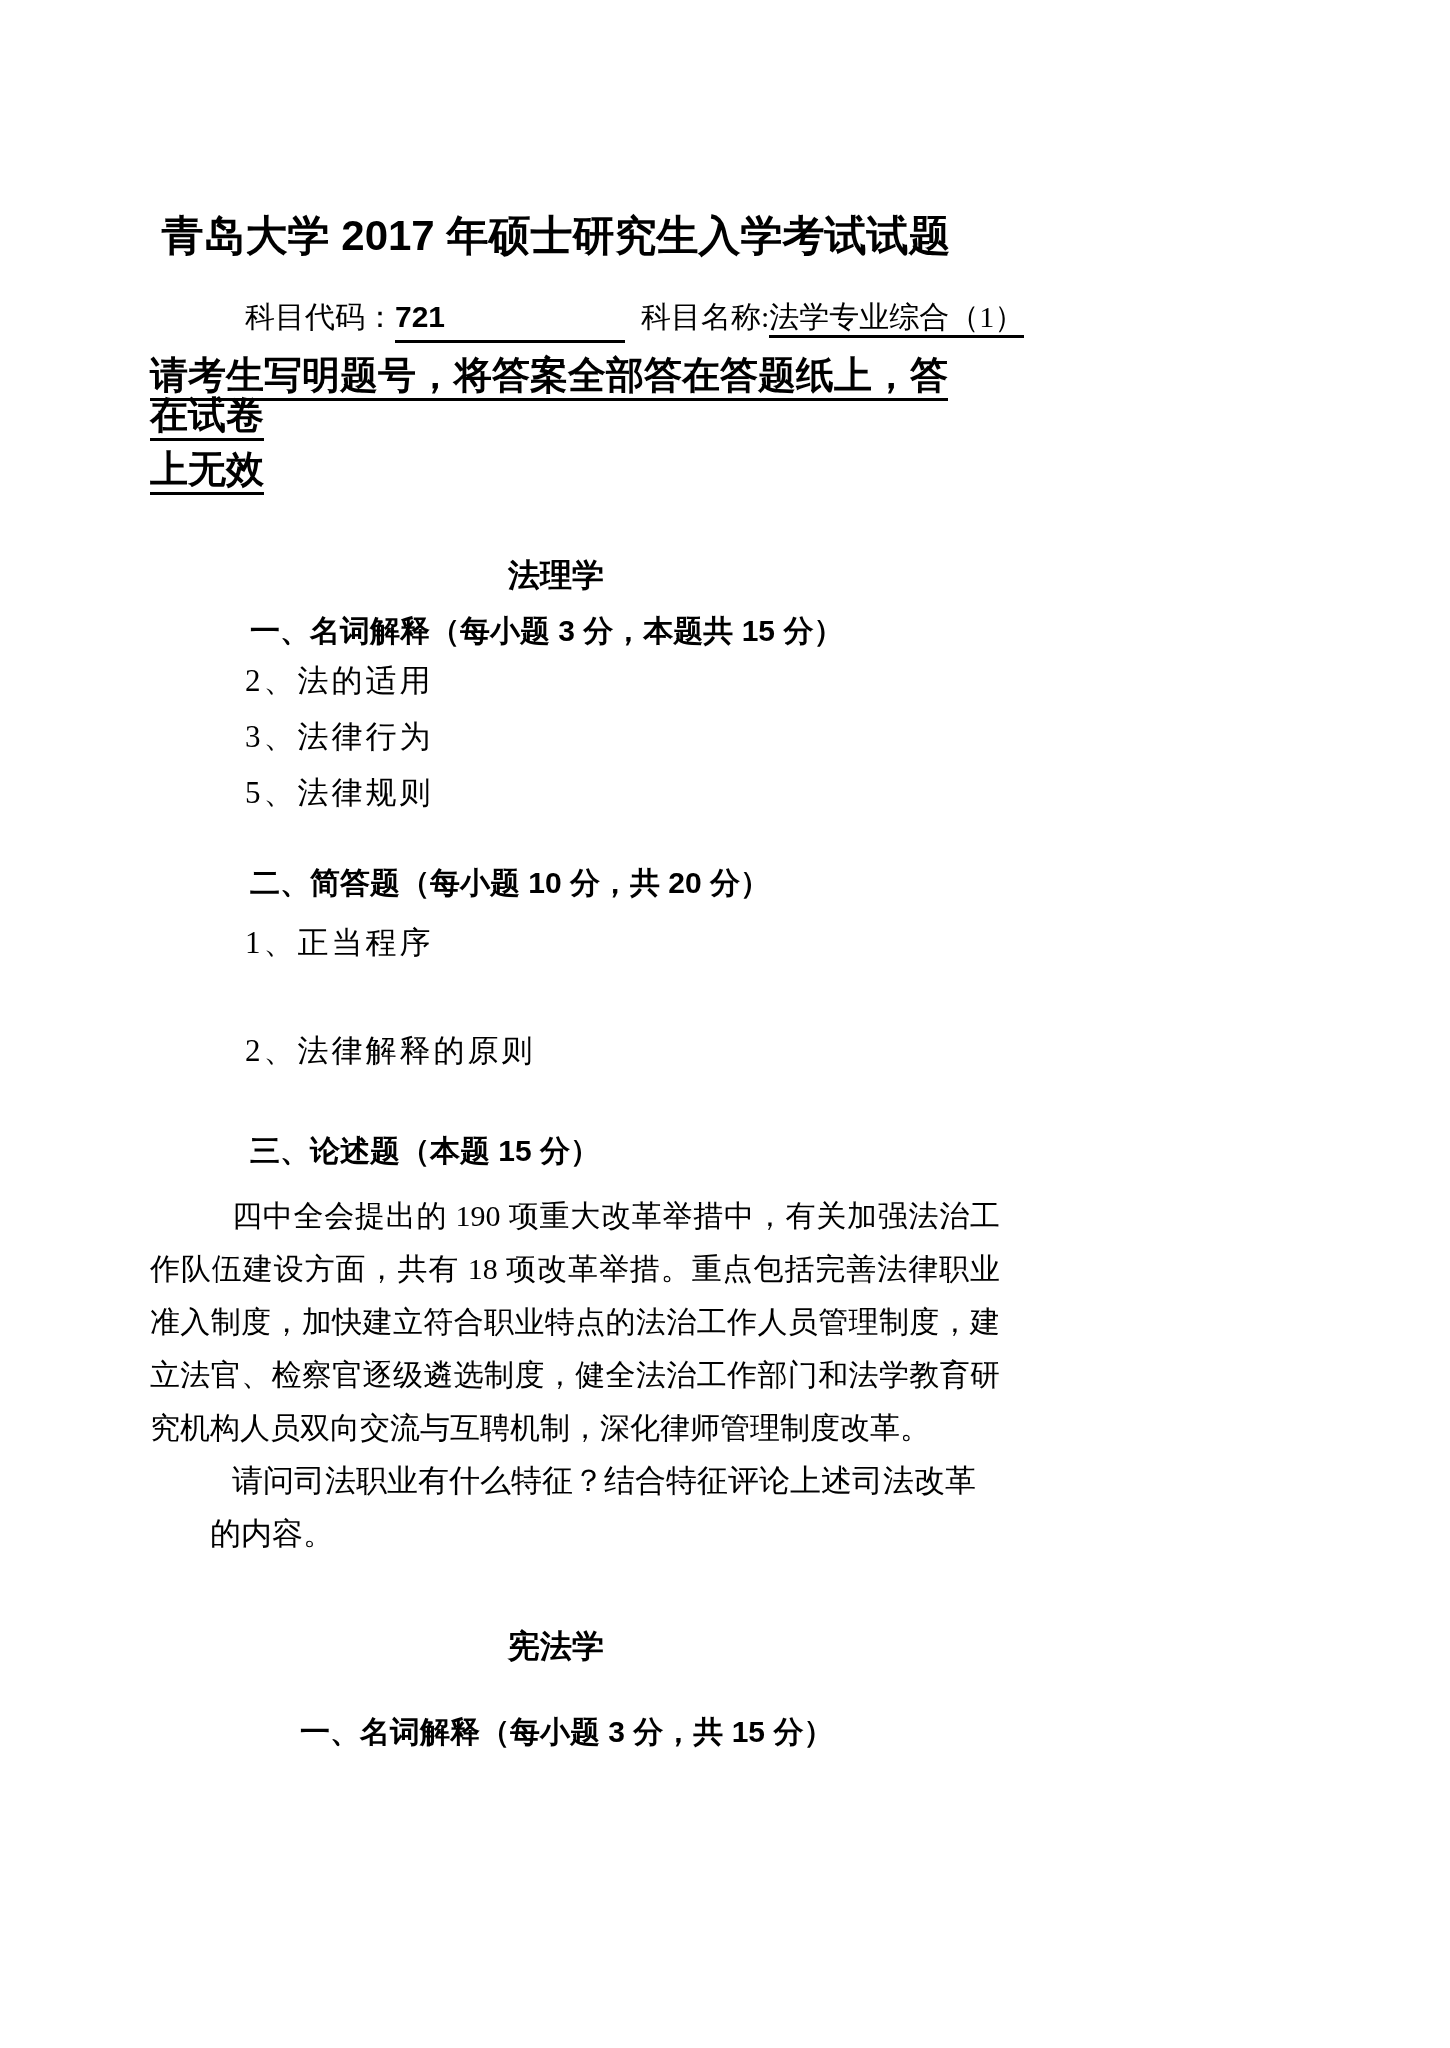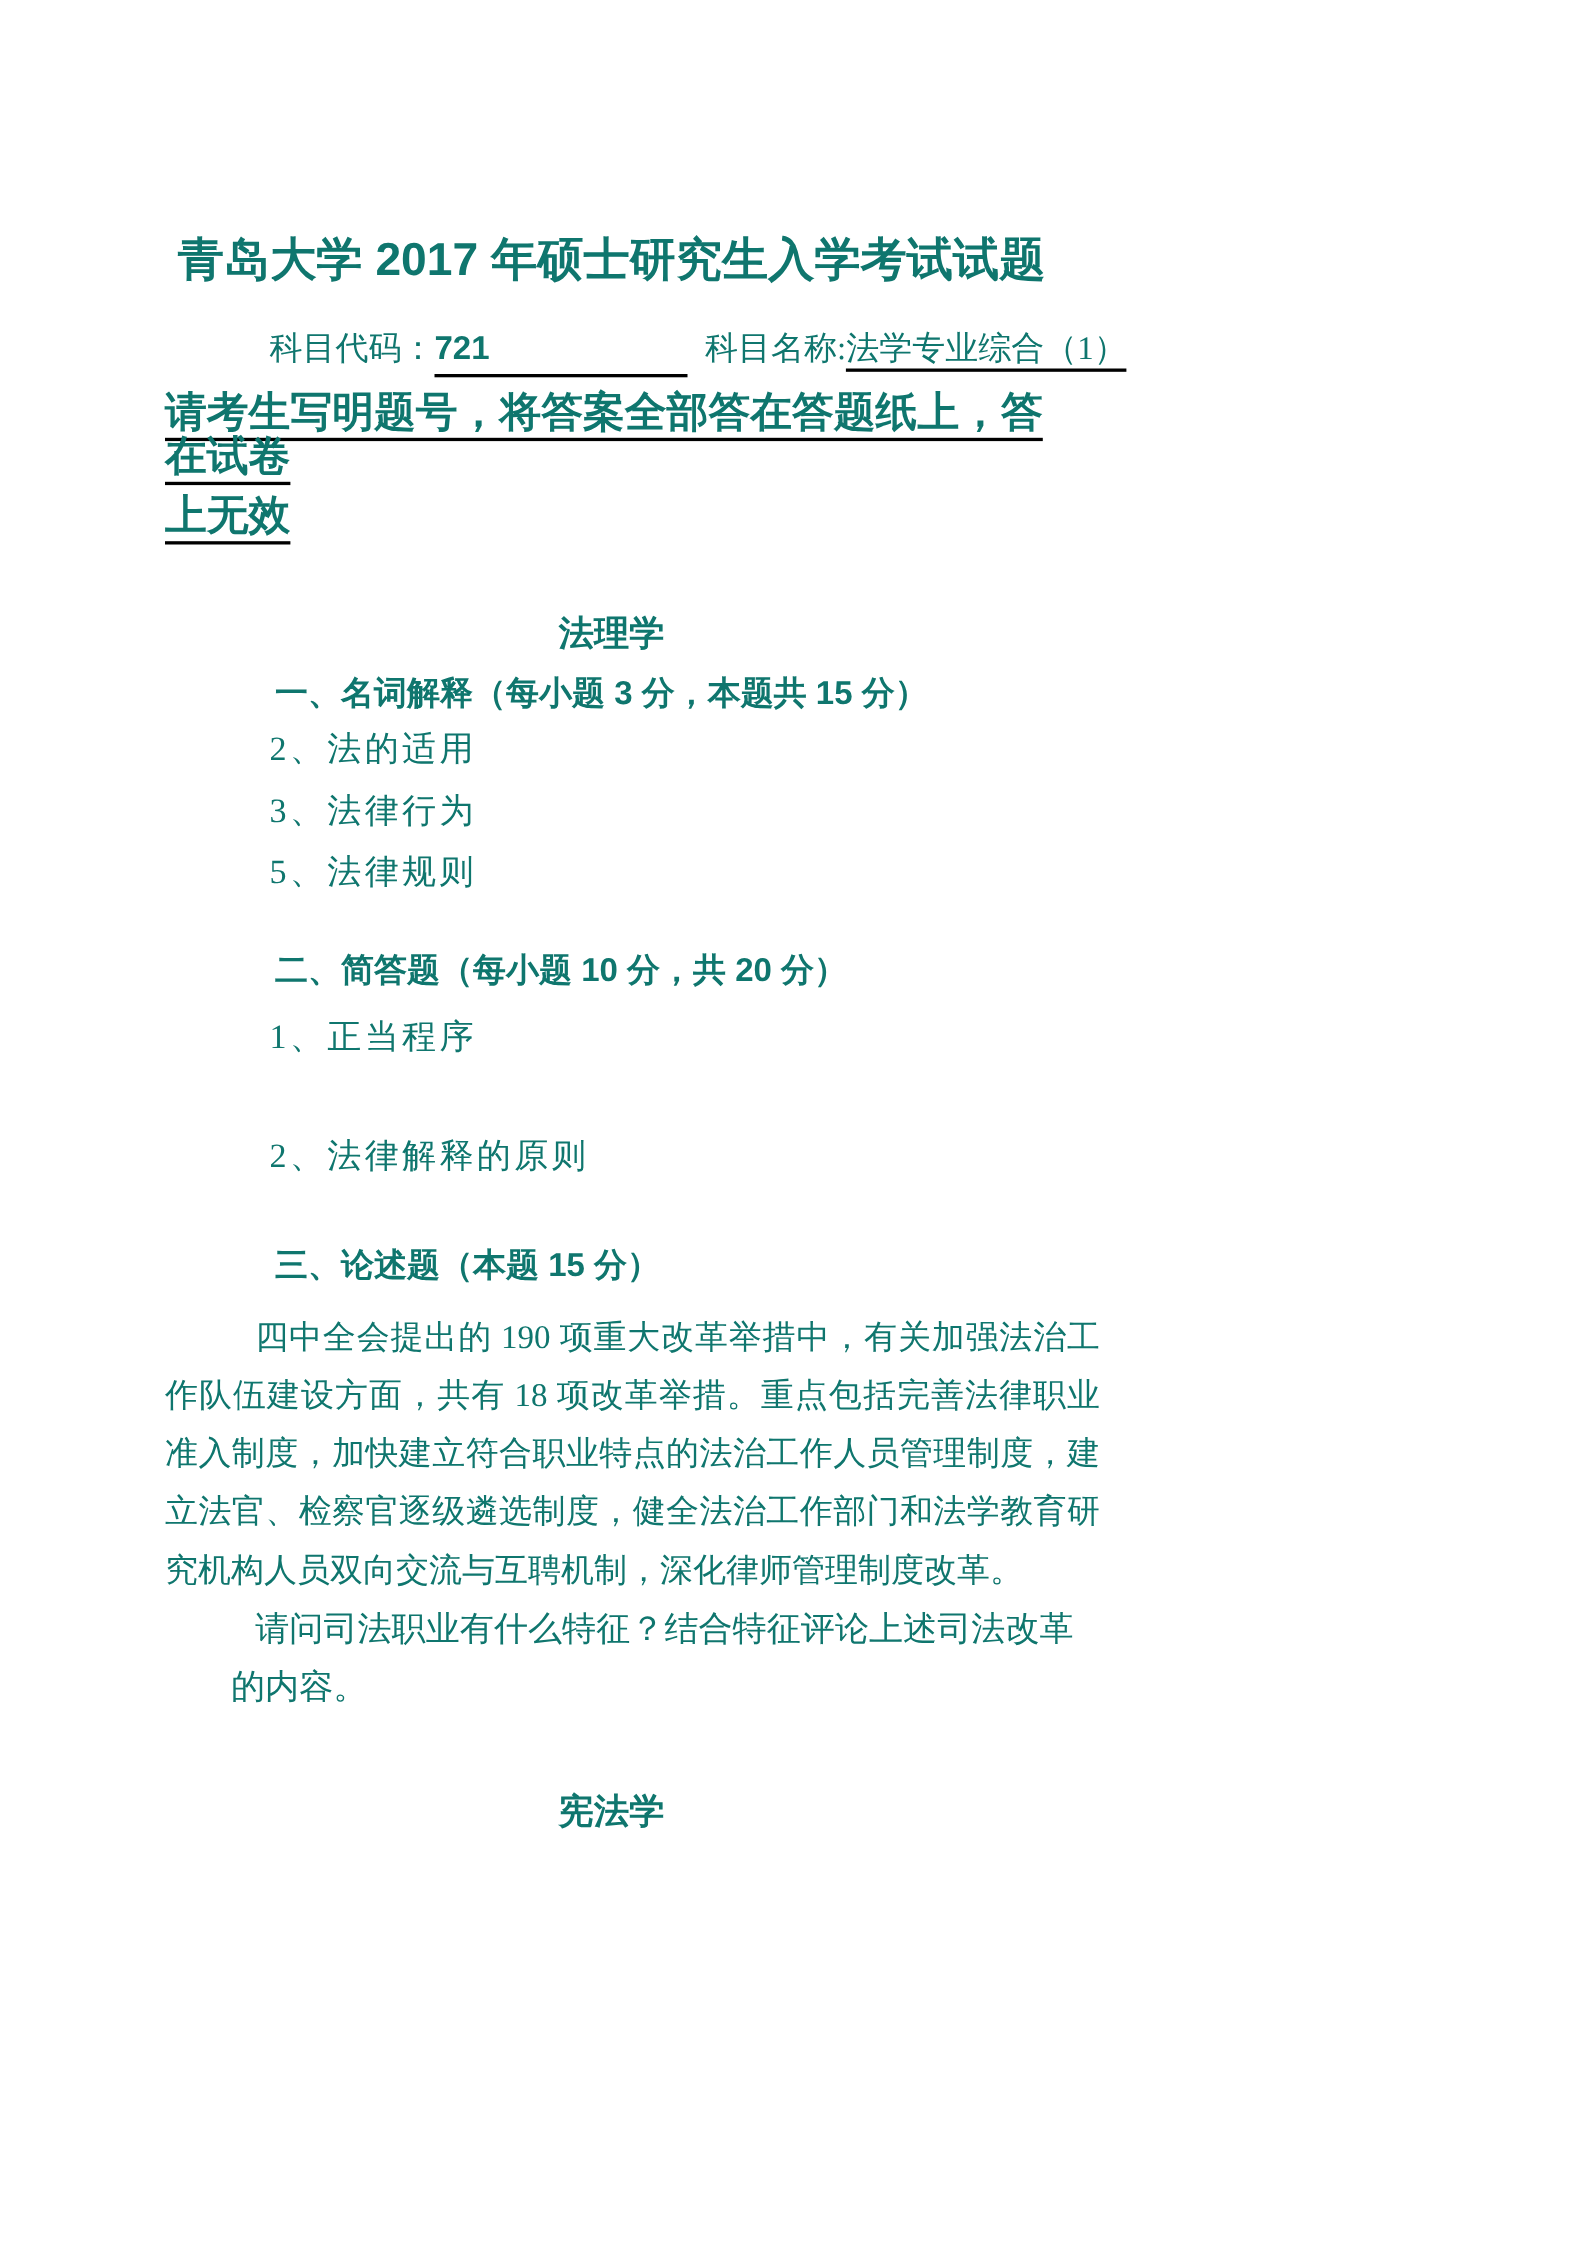--- a/index.html
+++ b/index.html
@@ -12,7 +12,7 @@
     width: 1450px;
     height: 2048px;
     background: #ffffff;
-    color: #0f766e;
+    color: #000000;
     overflow: hidden;
   }
   .content {

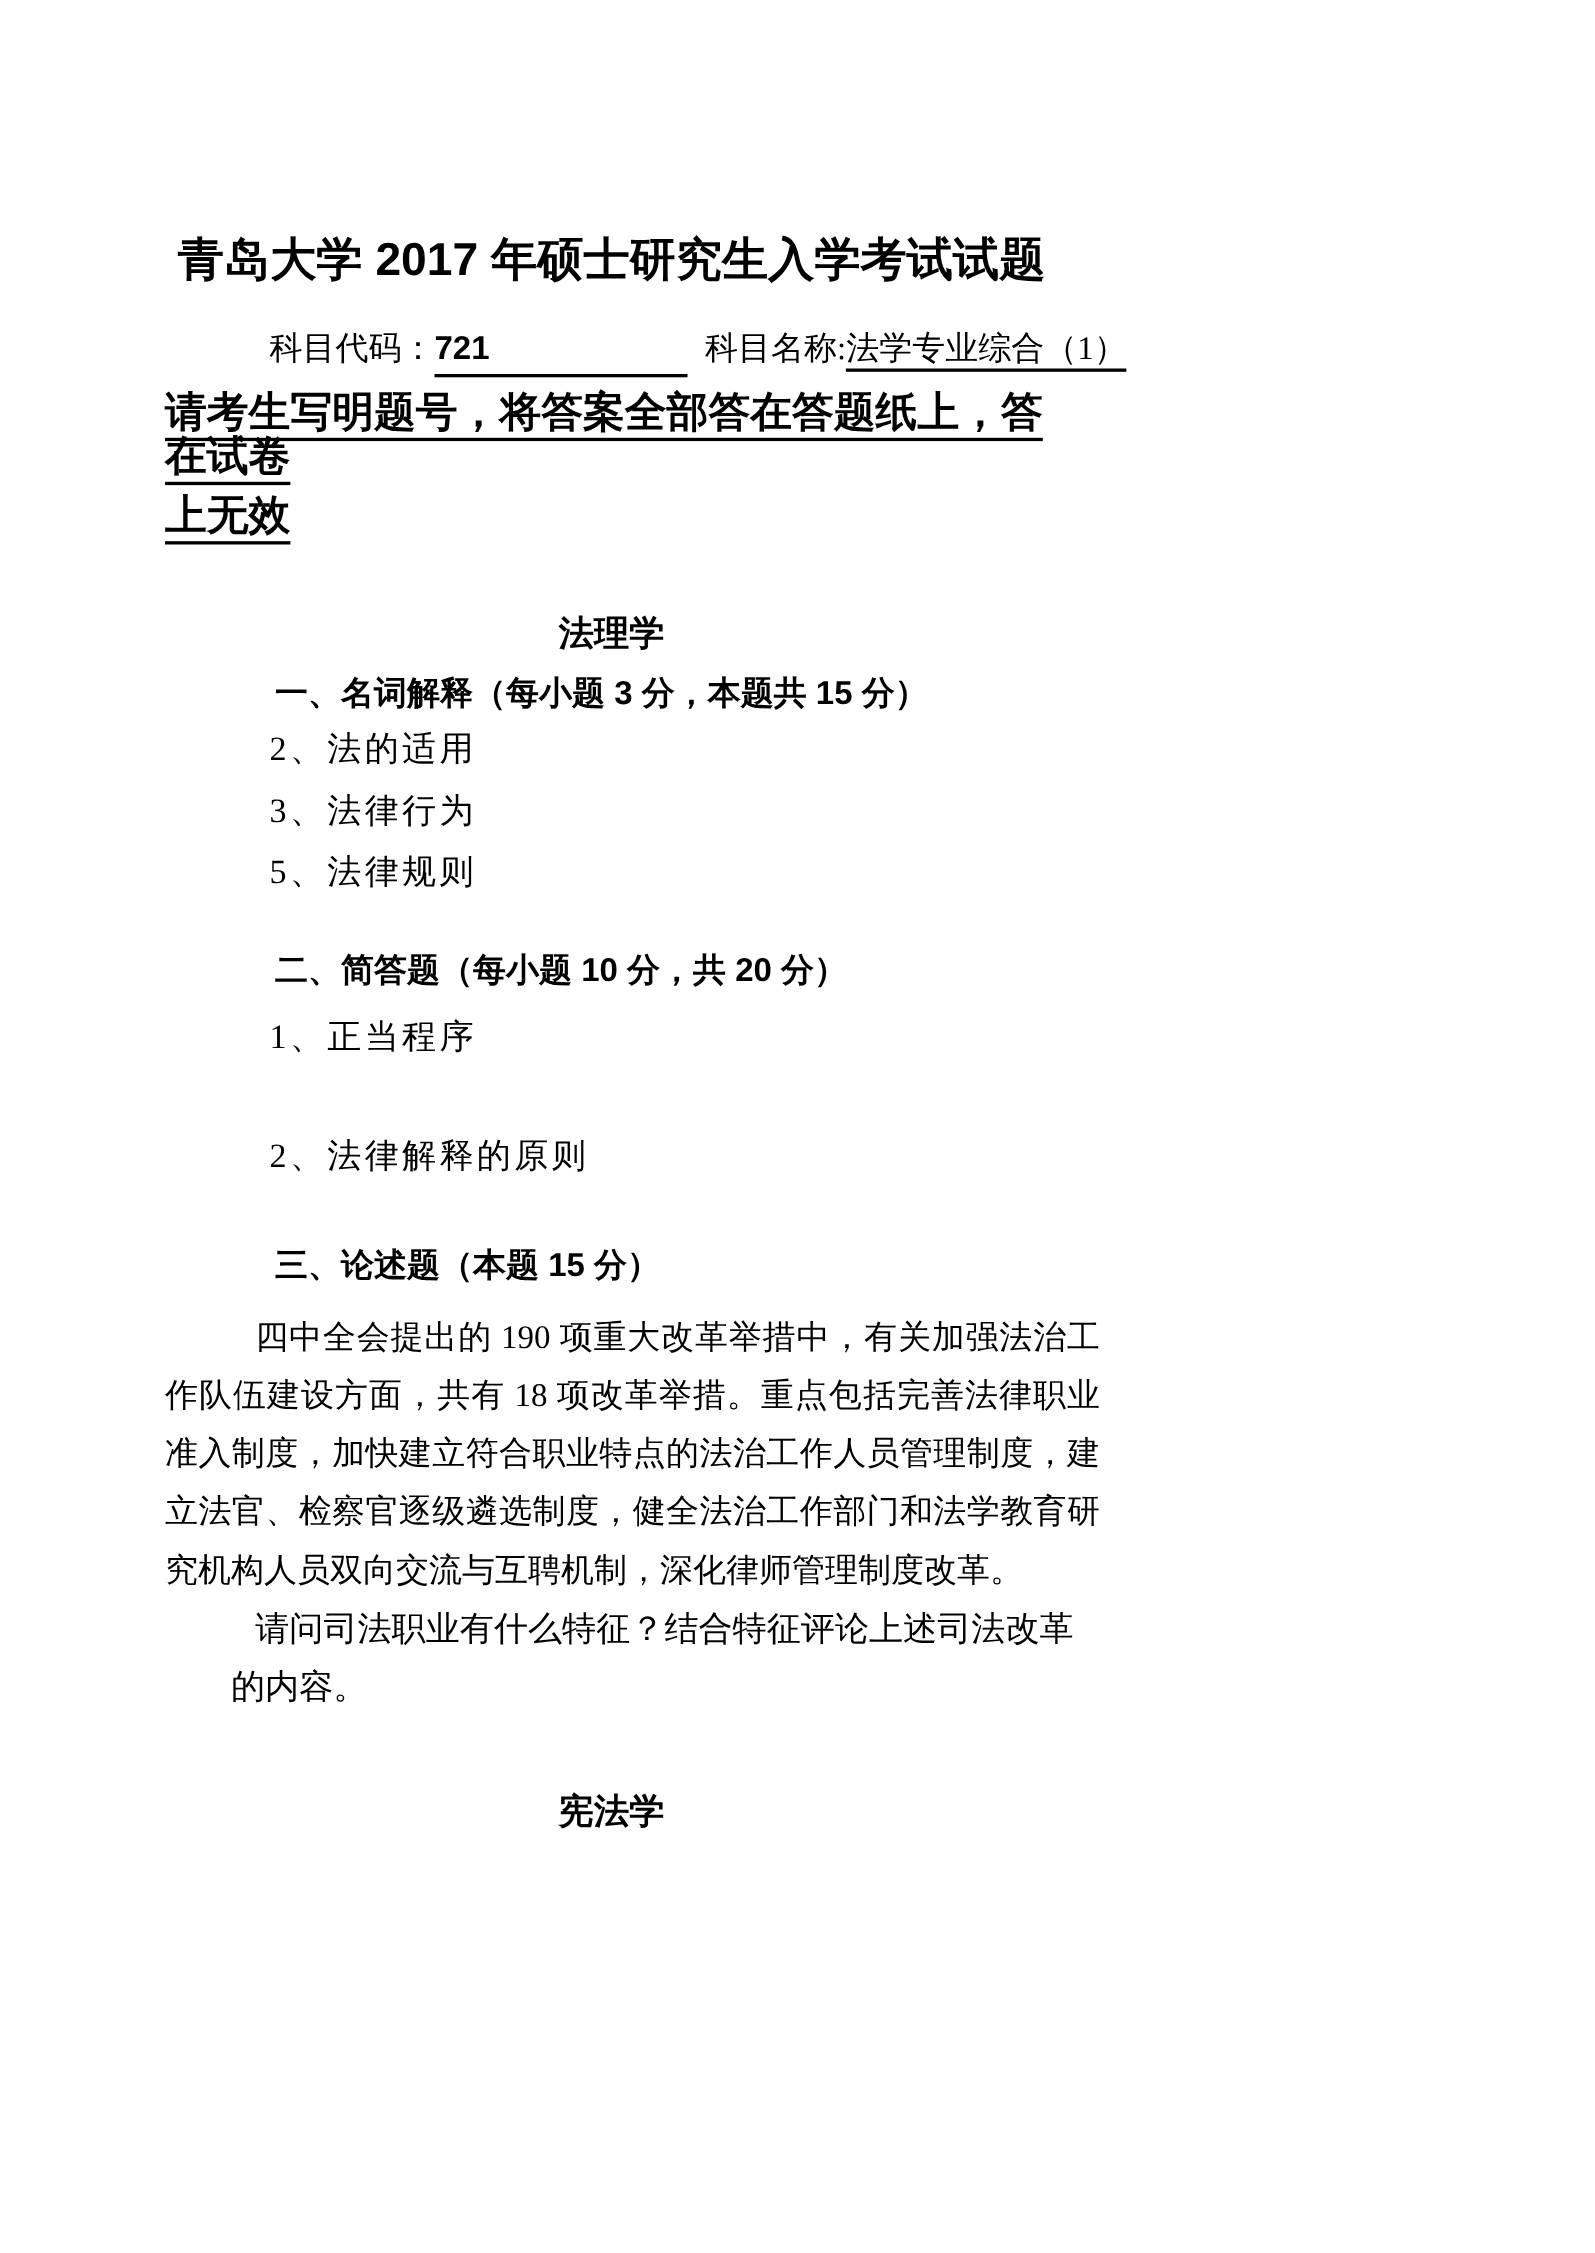--- a/index.html
+++ b/index.html
@@ -144,6 +144,7 @@
 
     <div class="section-title sec-2">宪法学</div>
 
+    <div class="q-heading qh-4">一、名词解释（每小题 3 分，共 15 分）</div>
 
   </div>
 </div>

